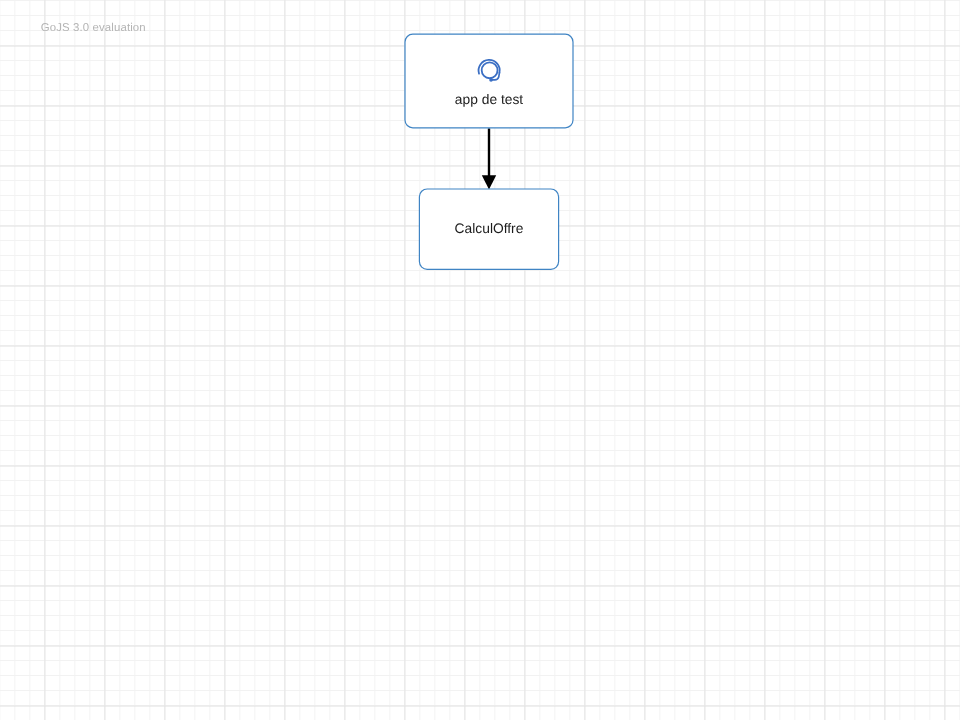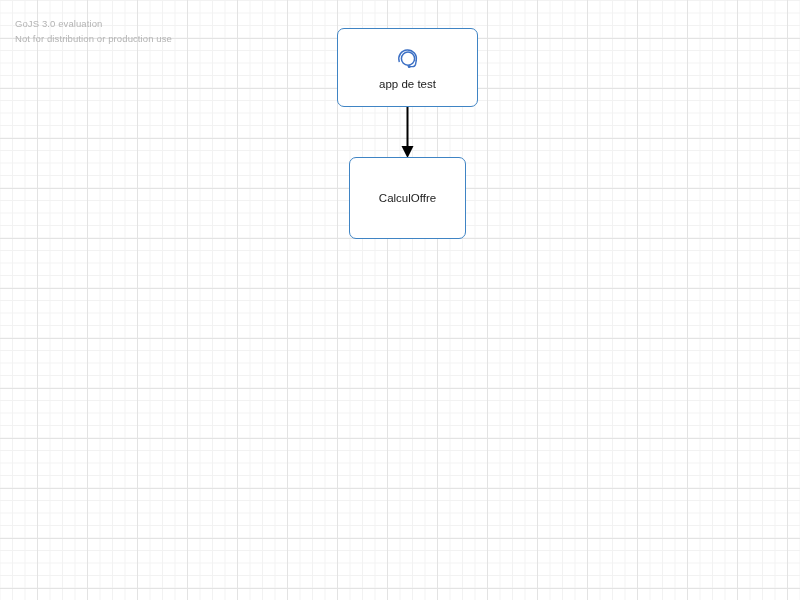--- a/index.html
+++ b/index.html
@@ -42,7 +42,7 @@
   
   #watermark {
     position: absolute;
-    left: 15px;
+    left: 34px;
     top: 16px;
     line-height: 15px;
     font-size: 9.5px;

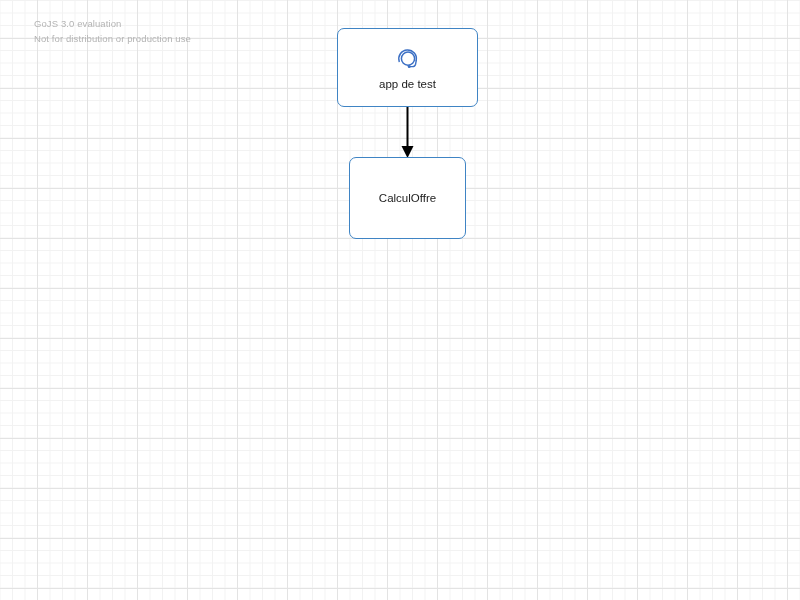--- a/index.html
+++ b/index.html
@@ -106,7 +106,6 @@
 
   <div id="watermark">
     <div>GoJS 3.0 evaluation</div>
-    <div>Not for distribution or production use</div>
   </div>
 
   <svg id="link-layer" width="800" height="600" viewBox="0 0 800 600" xmlns="http://www.w3.org/2000/svg">

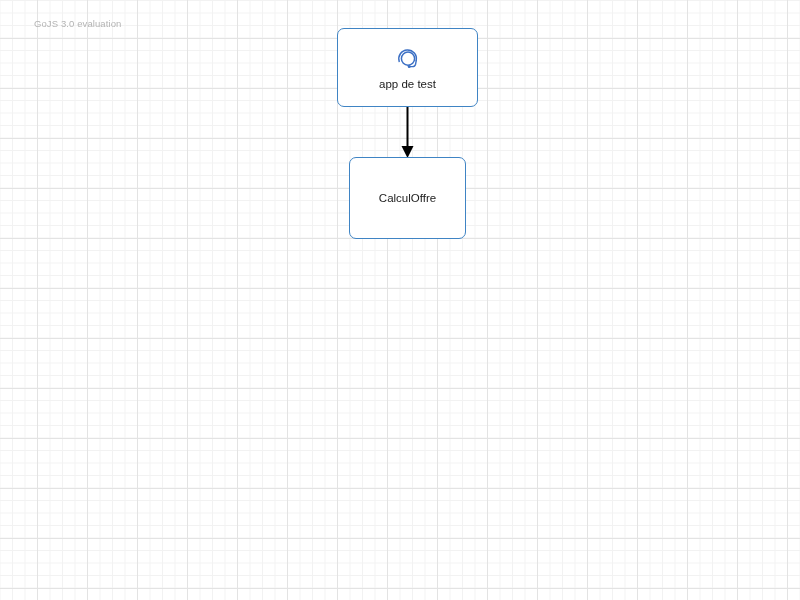--- a/index.html
+++ b/index.html
@@ -86,7 +86,7 @@
     left: 349px;
     top: 157px;
     width: 117px;
-    height: 82px;
+    height: 68px;
   }
 
   

